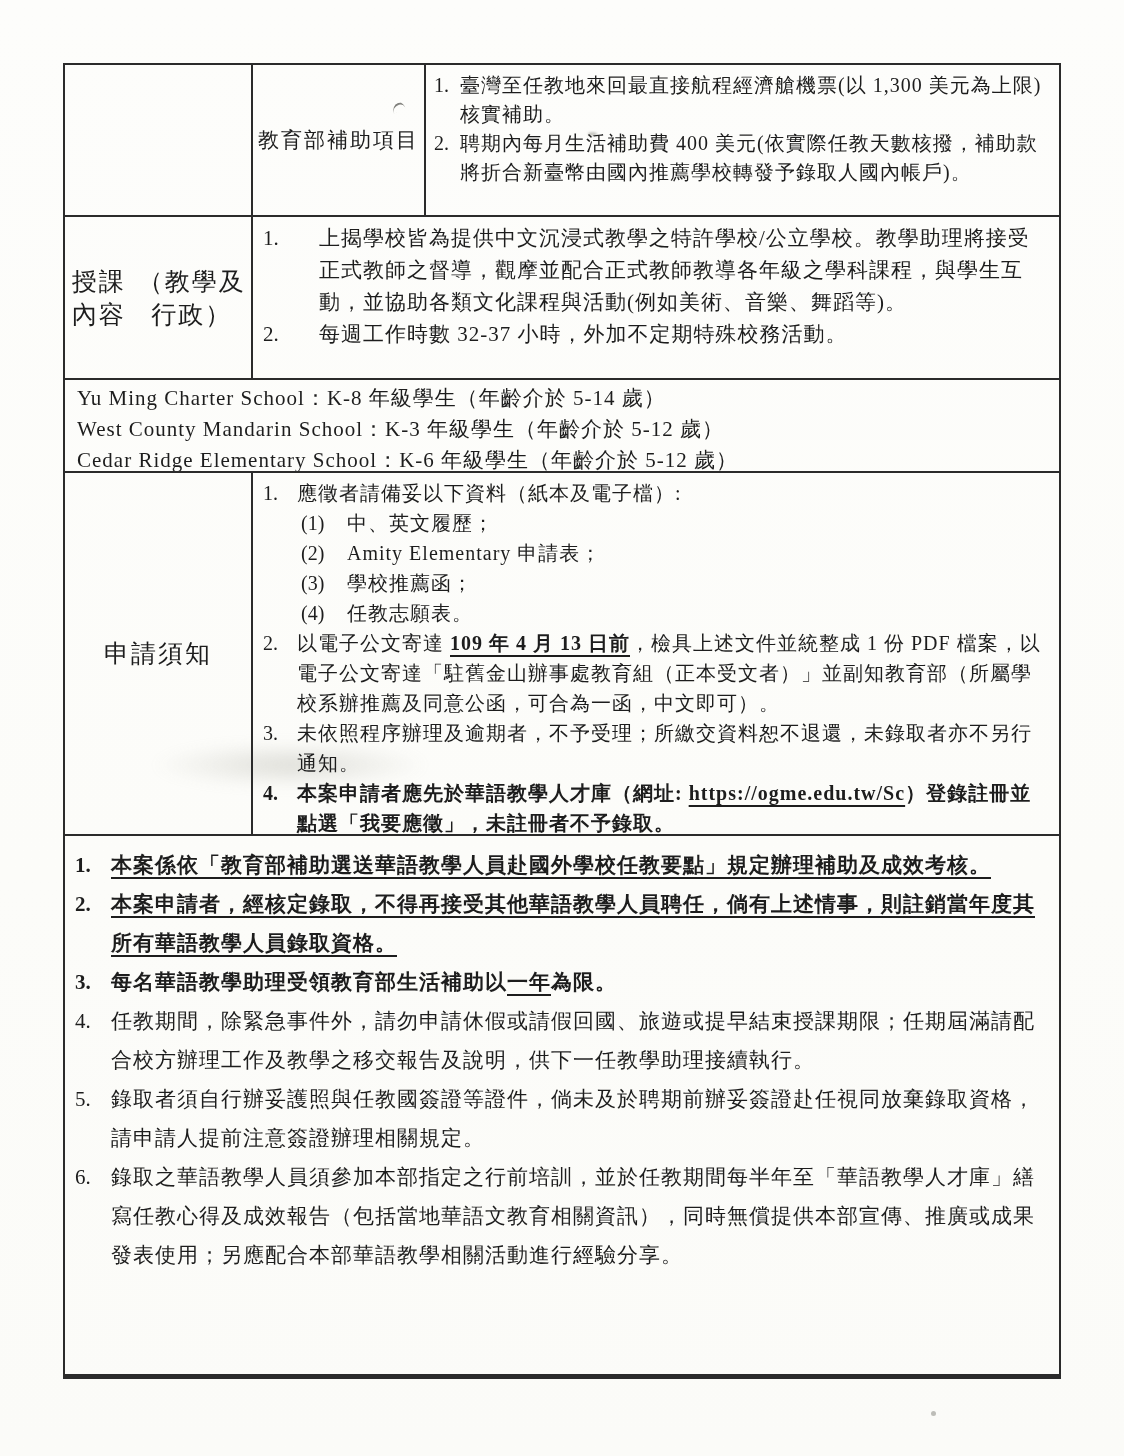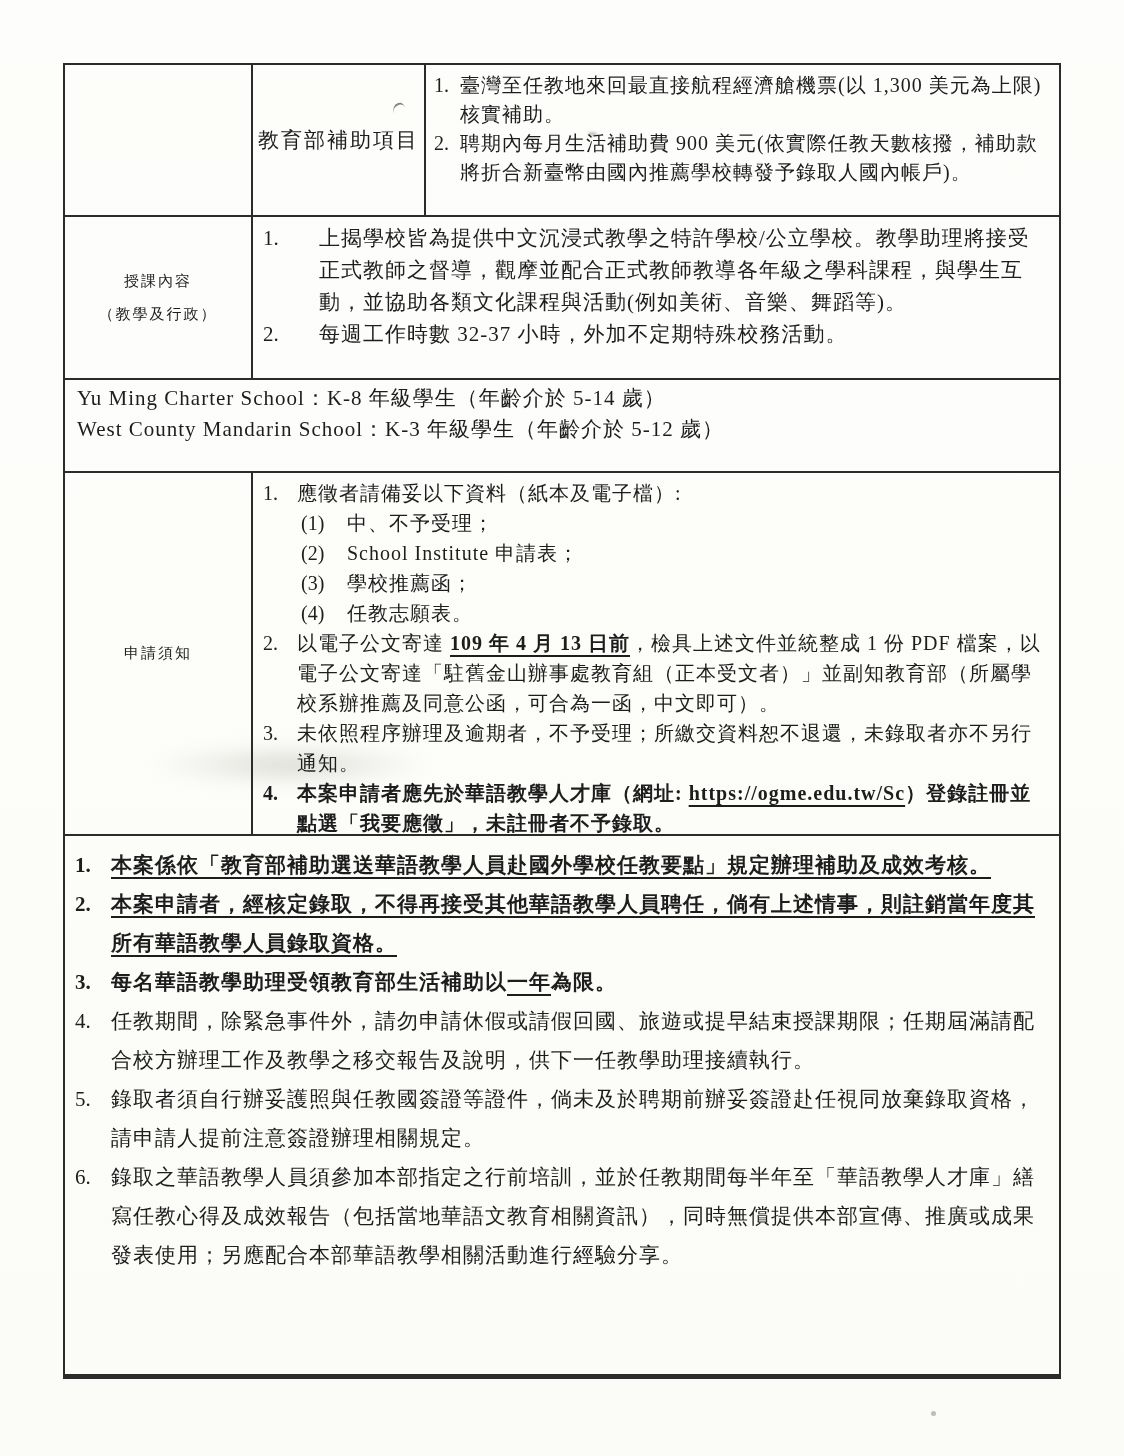--- a/index.html
+++ b/index.html
@@ -90,7 +90,7 @@
           </div>
           <div class="item">
             <span class="num">2.</span>
-            <span class="body"><span class="seg">聘期內每月生活補助費 900 美元(依實際任教天數核撥，補助款將折合新臺幣由國內推薦學校轉發予錄取人國內帳戶)。</span></span>
+            <span class="body"><span class="seg">聘期內每月生活補助費 400 美元(依實際任教天數核撥，補助款將折合新臺幣由國內推薦學校轉發予錄取人國內帳戶)。</span></span>
           </div>
         </div>
     </div>

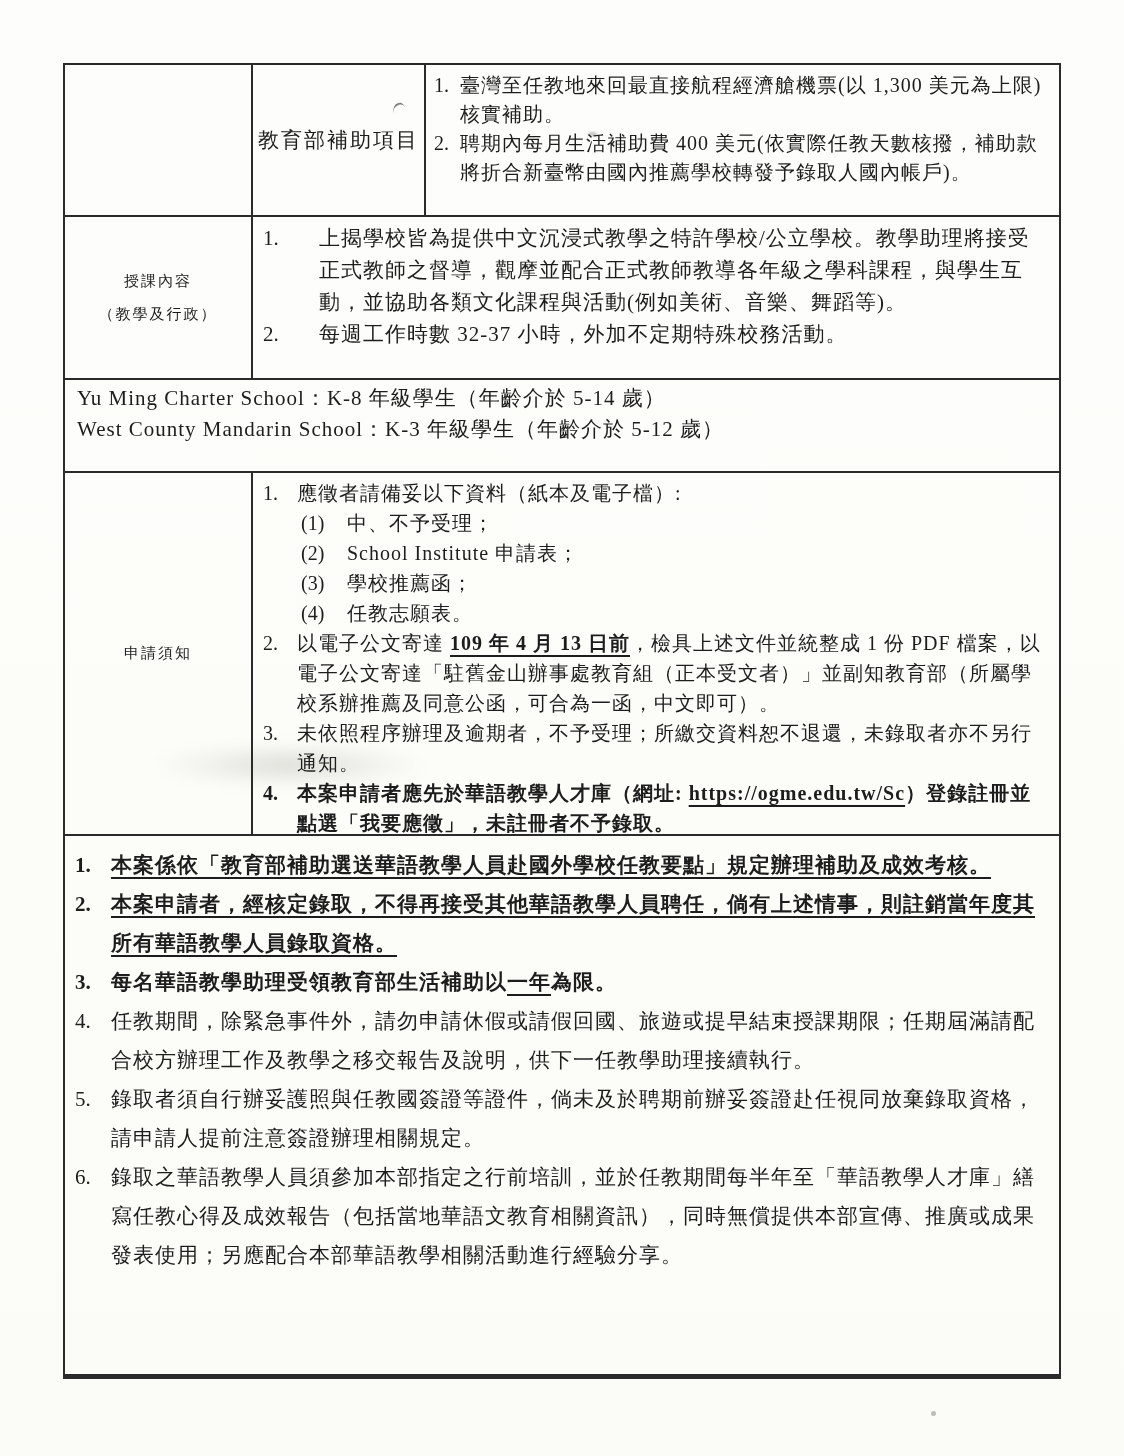--- a/index.html
+++ b/index.html
@@ -22,8 +22,8 @@
   .row:first-child{border-top:none;}
   .label-cell{
     flex:0 0 188px;border-right:2px solid #2b2b2b;box-sizing:border-box;
-    display:flex;flex-direction:column;align-items:center;justify-content:center;
-    text-align:center;font-size:15px;line-height:33px;letter-spacing:2px;
+    display:flex;flex-direction:row;align-items:center;justify-content:center;
+    text-align:center;font-size:25px;line-height:33px;letter-spacing:2px;
   }
   .mid-cell{
     flex:0 0 173px;border-right:2px solid #2b2b2b;box-sizing:border-box;

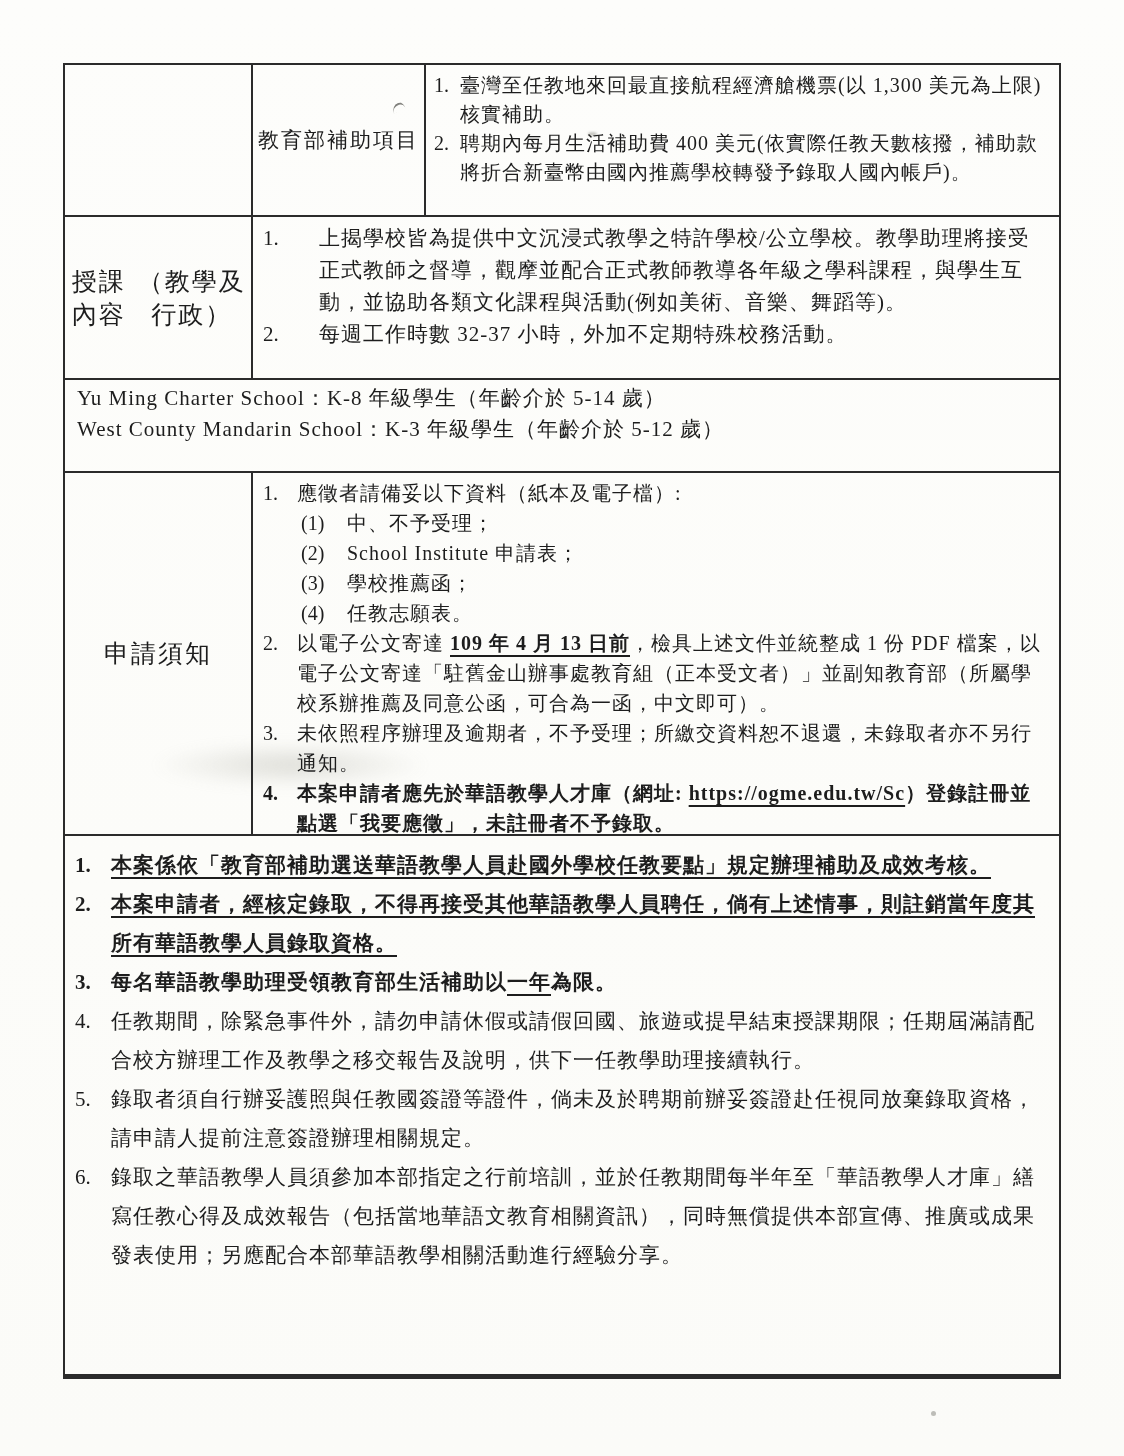--- a/index.html
+++ b/index.html
@@ -118,6 +118,9 @@
           <div class="item no-num">
             <span class="body"><span class="seg">West County Mandarin School：K-3 年級學生（年齡介於 5-12 歲）</span></span>
           </div>
+          <div class="item no-num">
+            <span class="body"><span class="seg">Cedar Ridge Elementary School：K-6 年級學生（年齡介於 5-12 歲）</span></span>
+          </div>
         </div>
     </div>
     <div class="row r3">

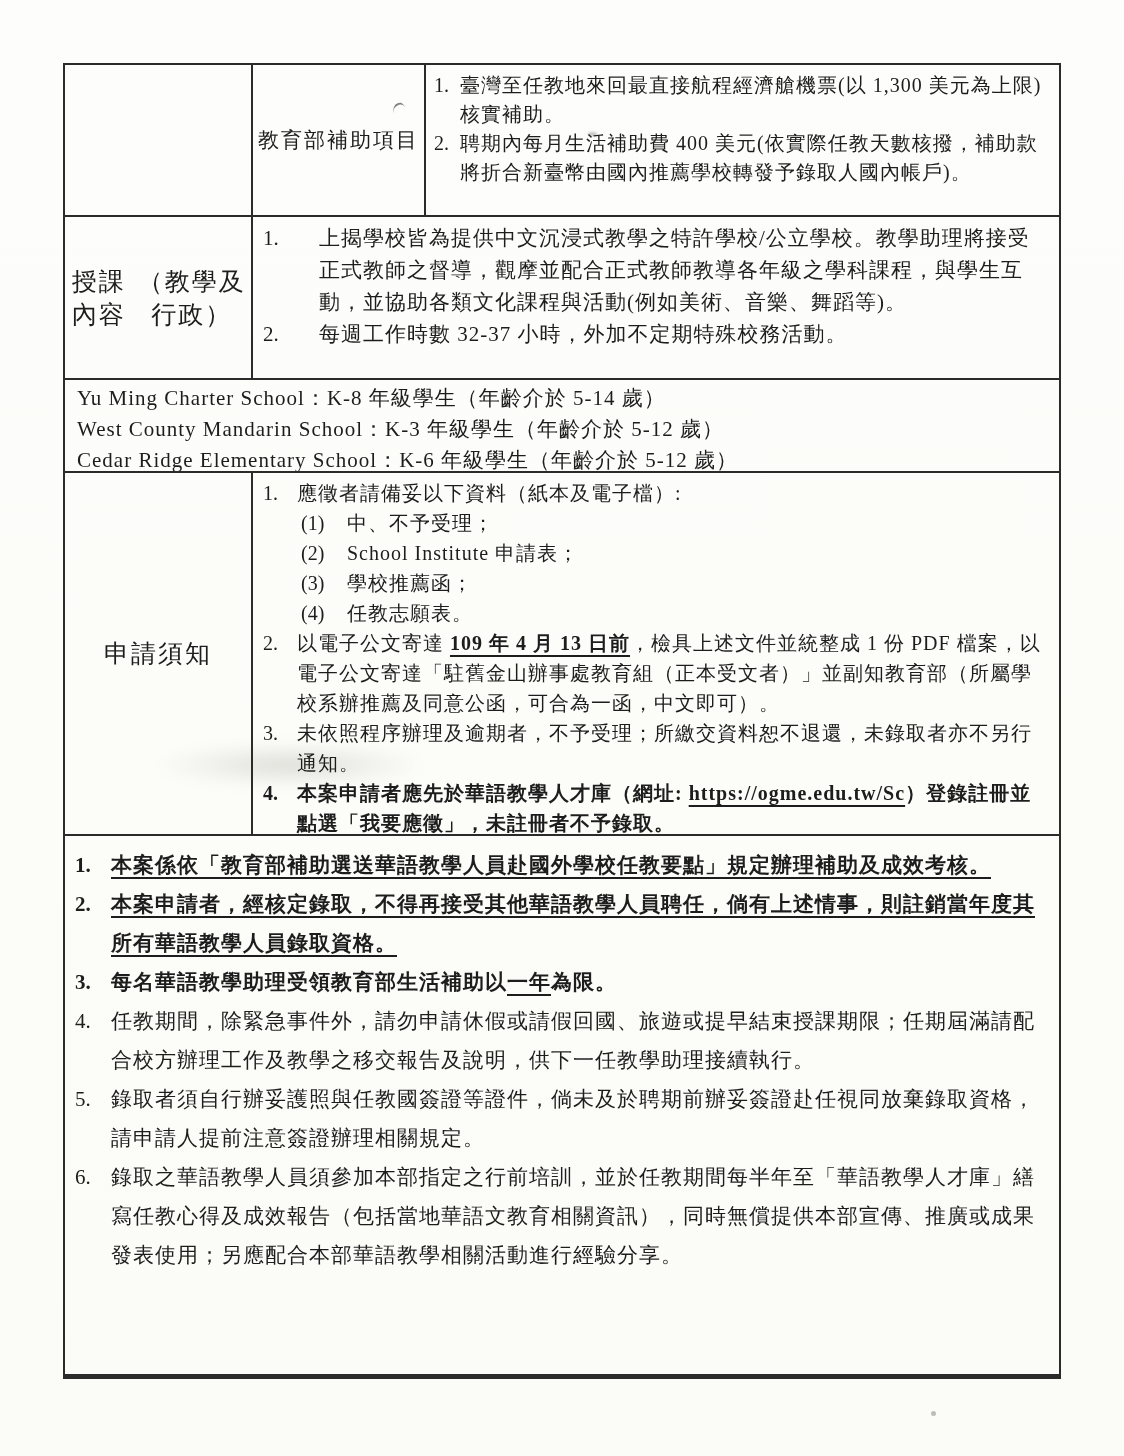--- a/index.html
+++ b/index.html
@@ -134,7 +134,7 @@
           </div>
           <div class="item indent">
             <span class="num">(1)</span>
-            <span class="body"><span class="seg">中、不予受理；</span></span>
+            <span class="body"><span class="seg">中、英文履歷；</span></span>
           </div>
           <div class="item indent">
             <span class="num">(2)</span>

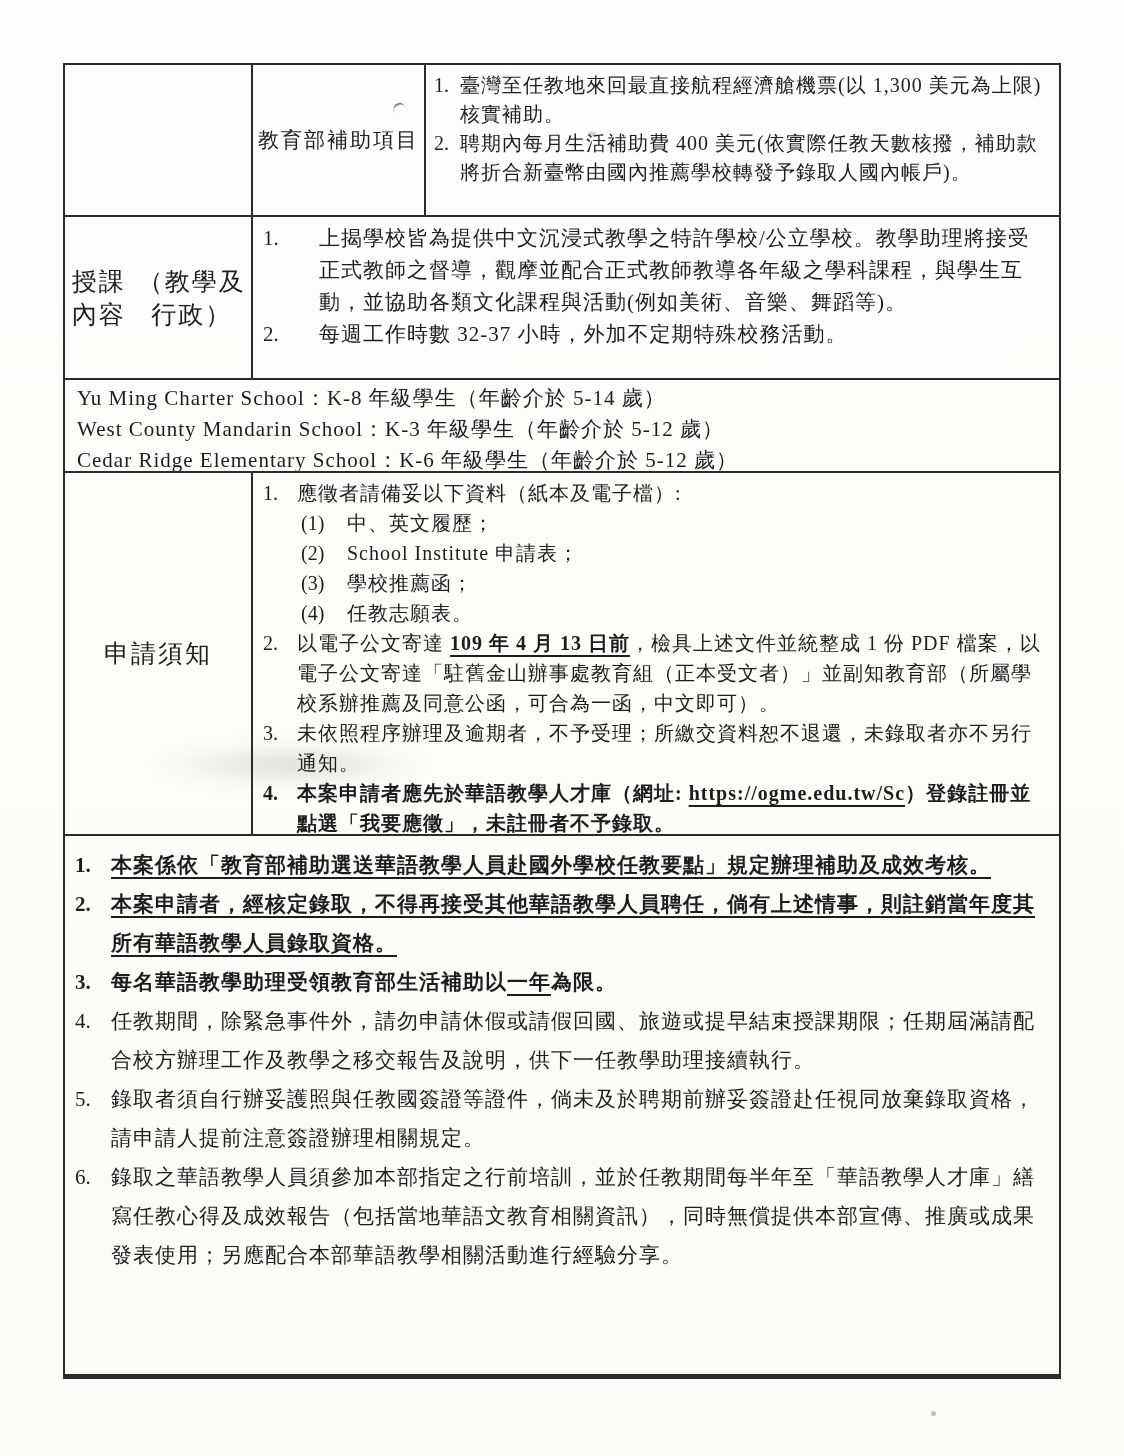--- a/index.html
+++ b/index.html
@@ -138,7 +138,7 @@
           </div>
           <div class="item indent">
             <span class="num">(2)</span>
-            <span class="body"><span class="seg">School Institute 申請表；</span></span>
+            <span class="body"><span class="seg">Amity Elementary 申請表；</span></span>
           </div>
           <div class="item indent">
             <span class="num">(3)</span>

